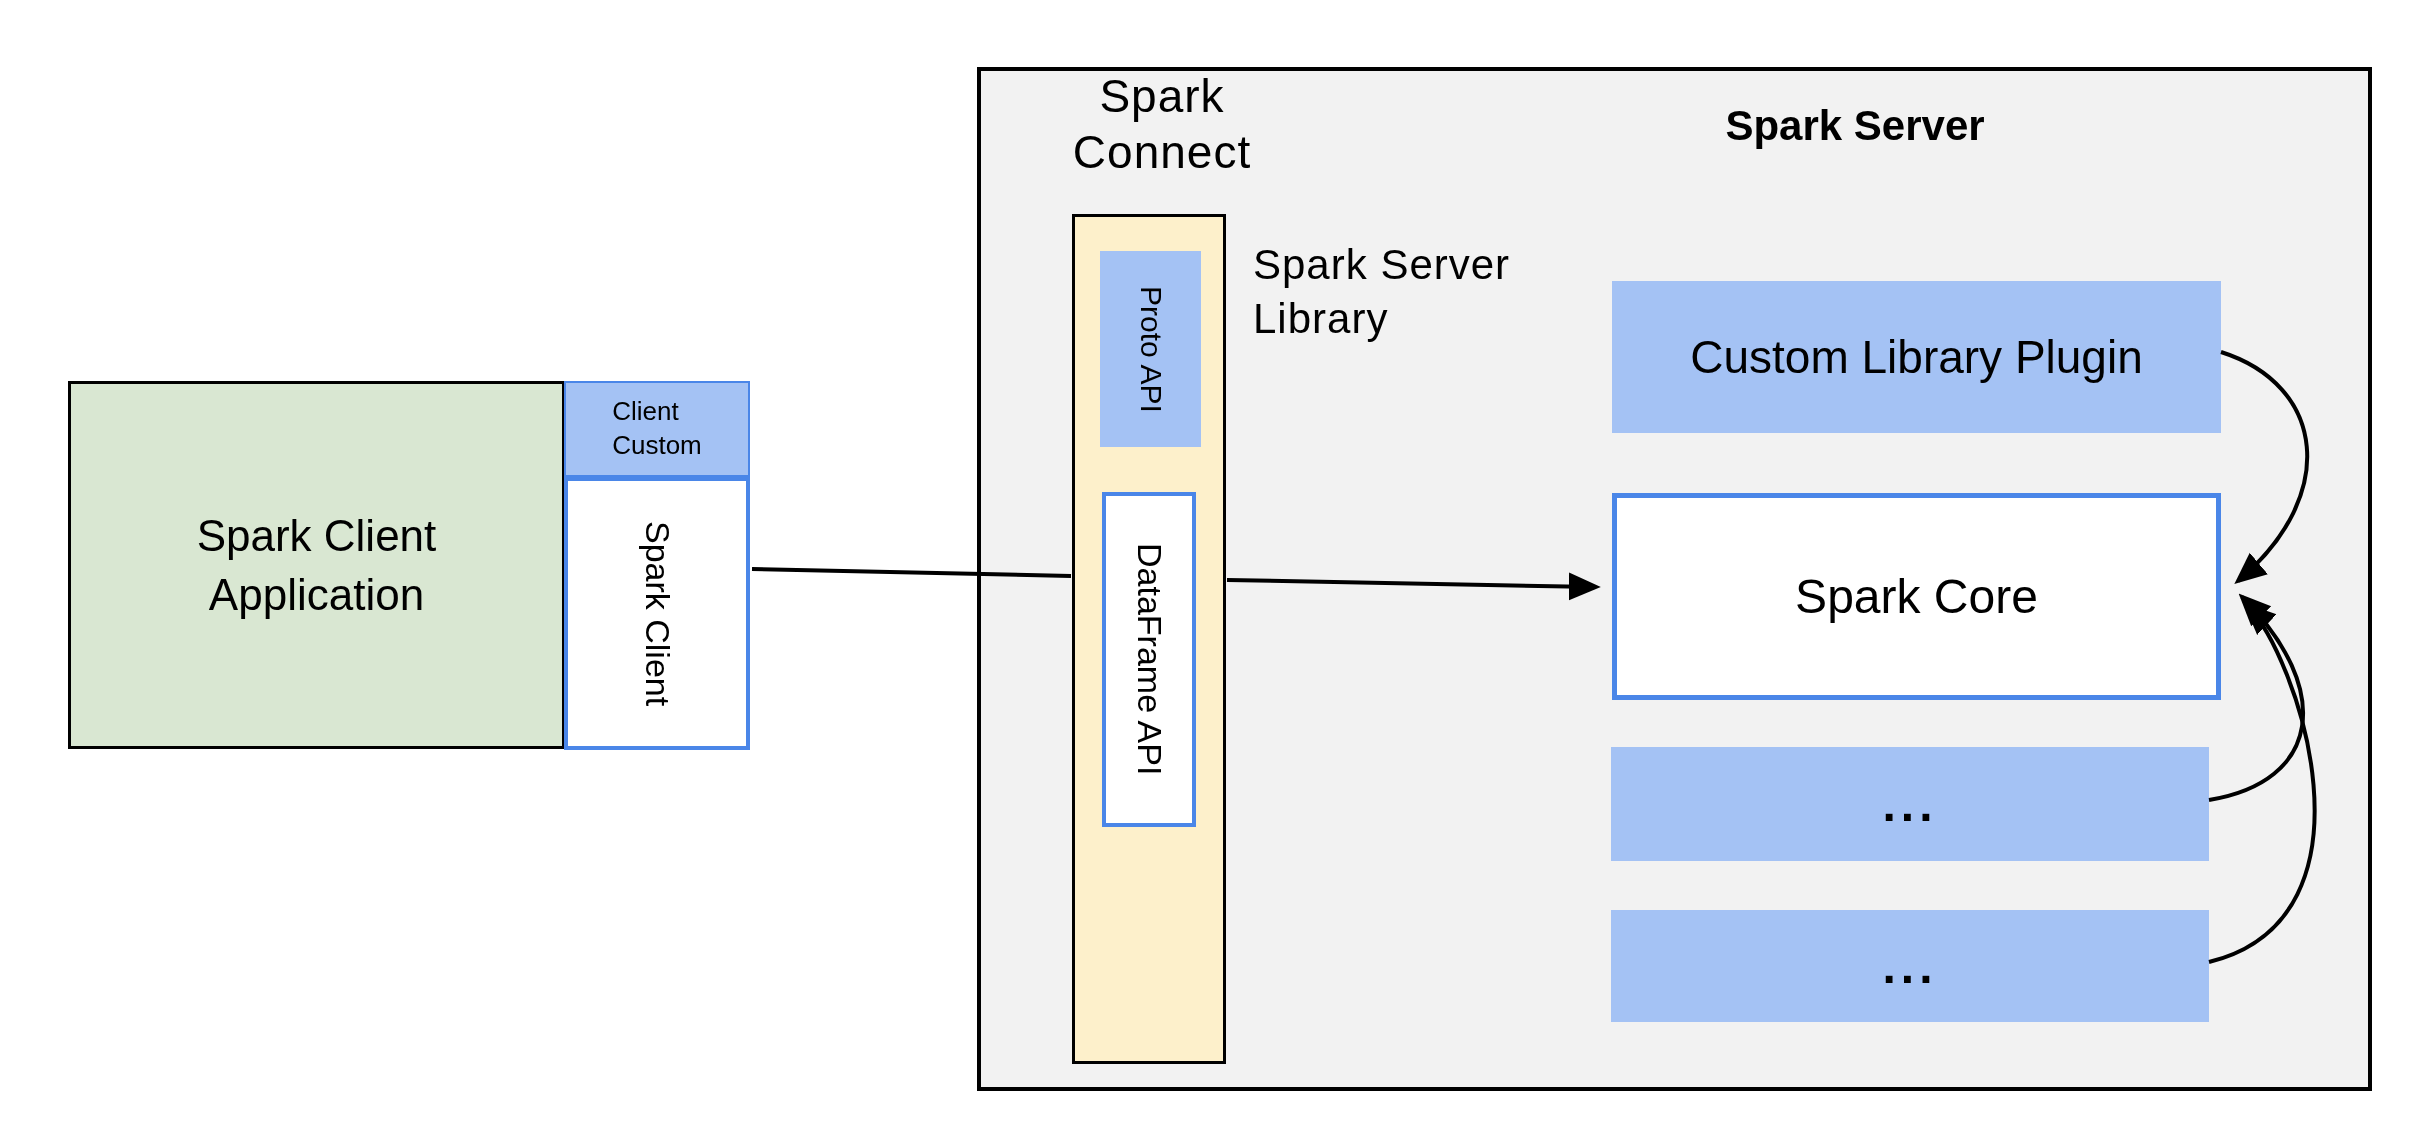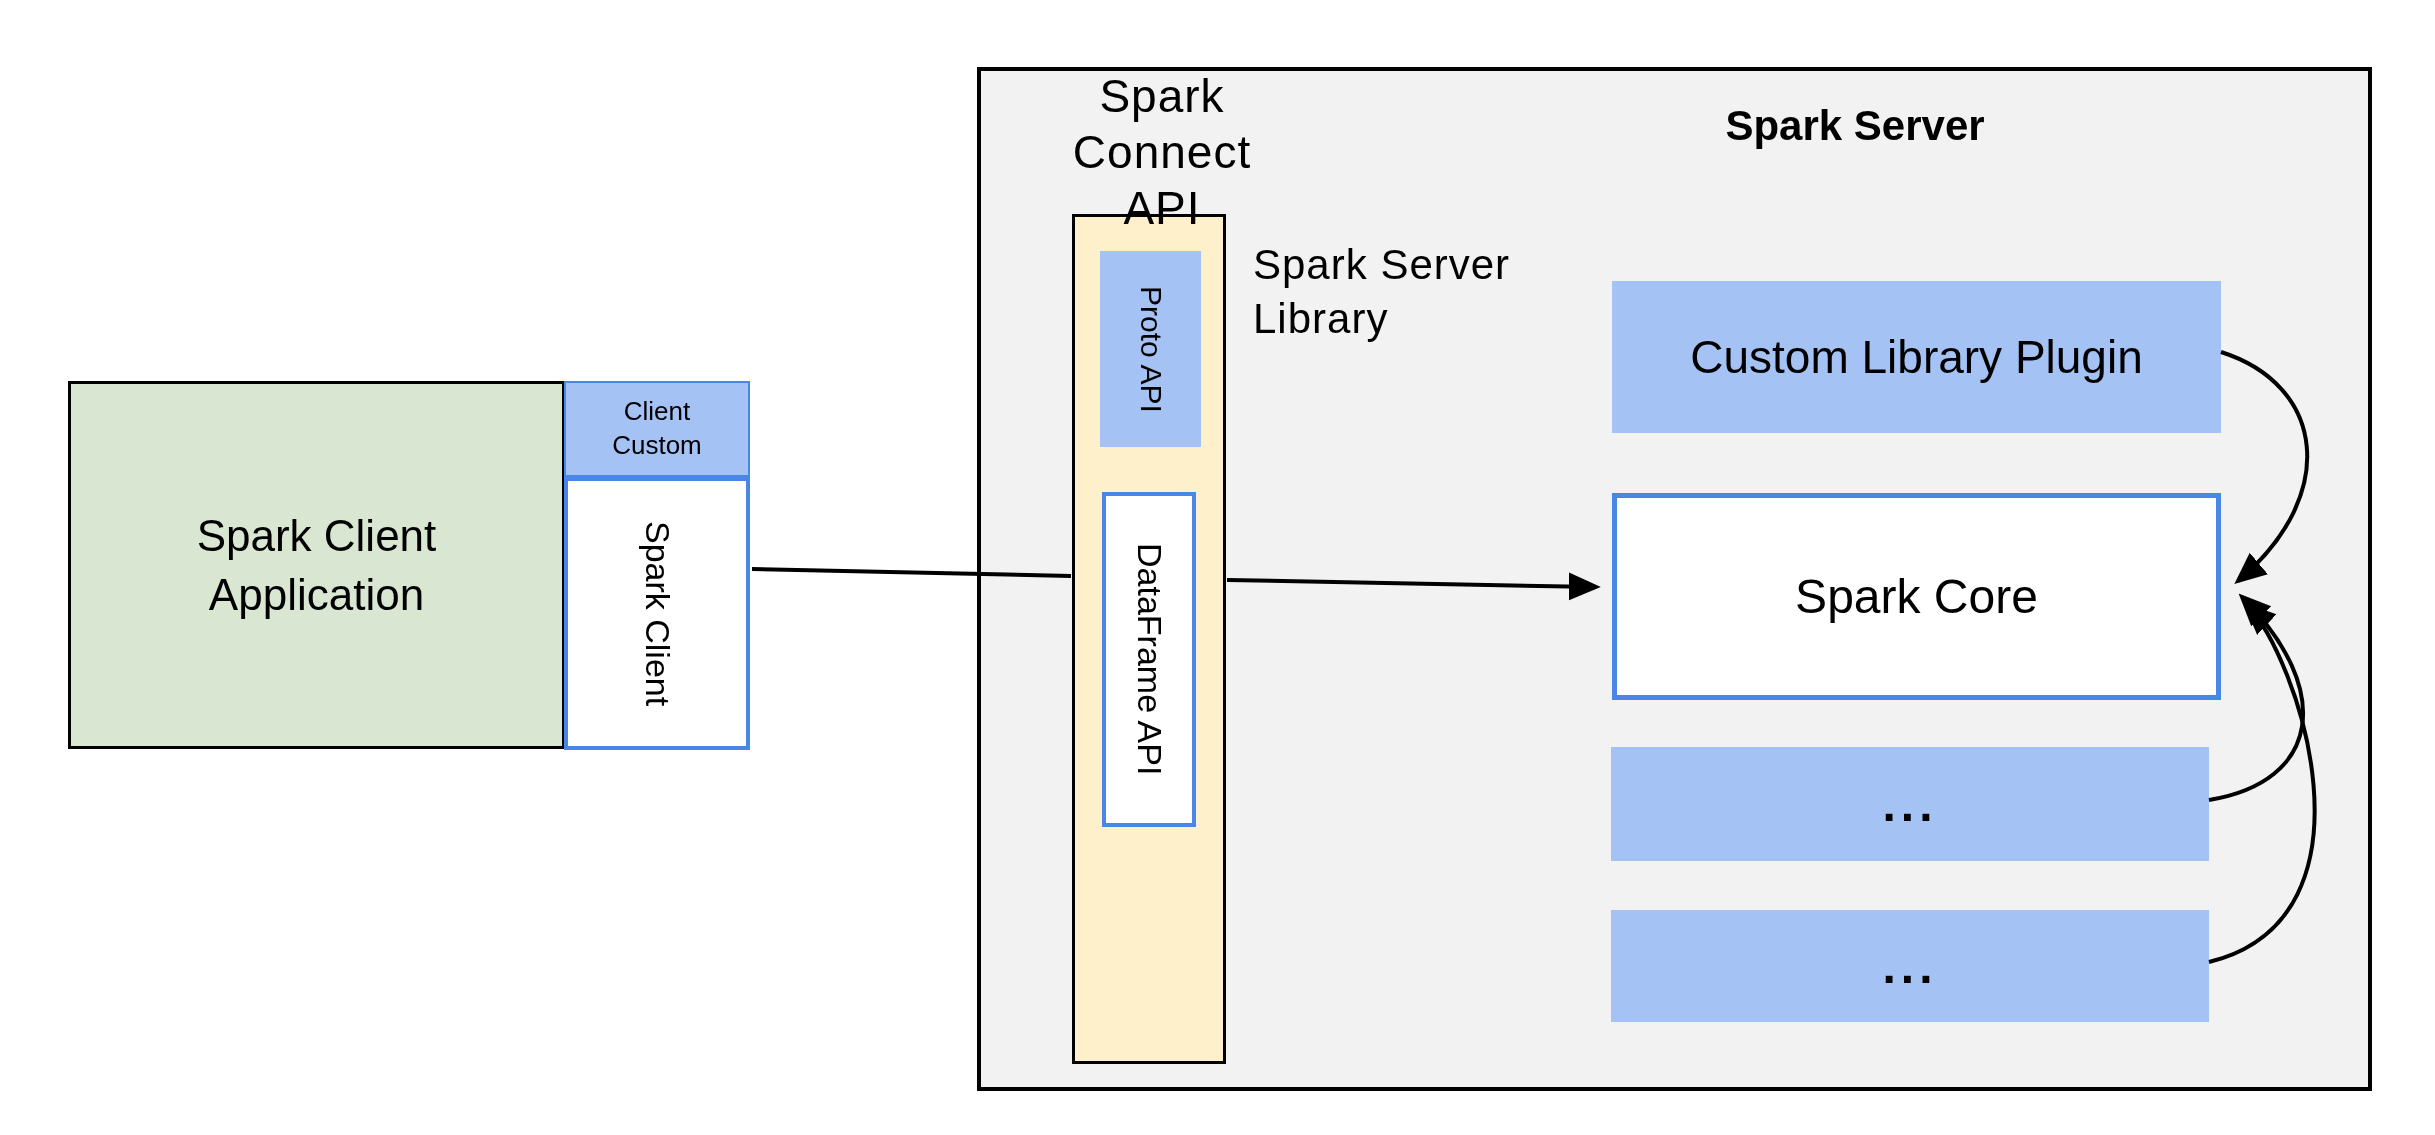--- a/index.html
+++ b/index.html
@@ -78,7 +78,6 @@
 
   <div class="abs connect-api-label">
     <div>Spark Connect</div>
-    <div>API</div>
   </div>
   <div class="abs server-title">Spark Server</div>
   <div class="abs server-library-label">

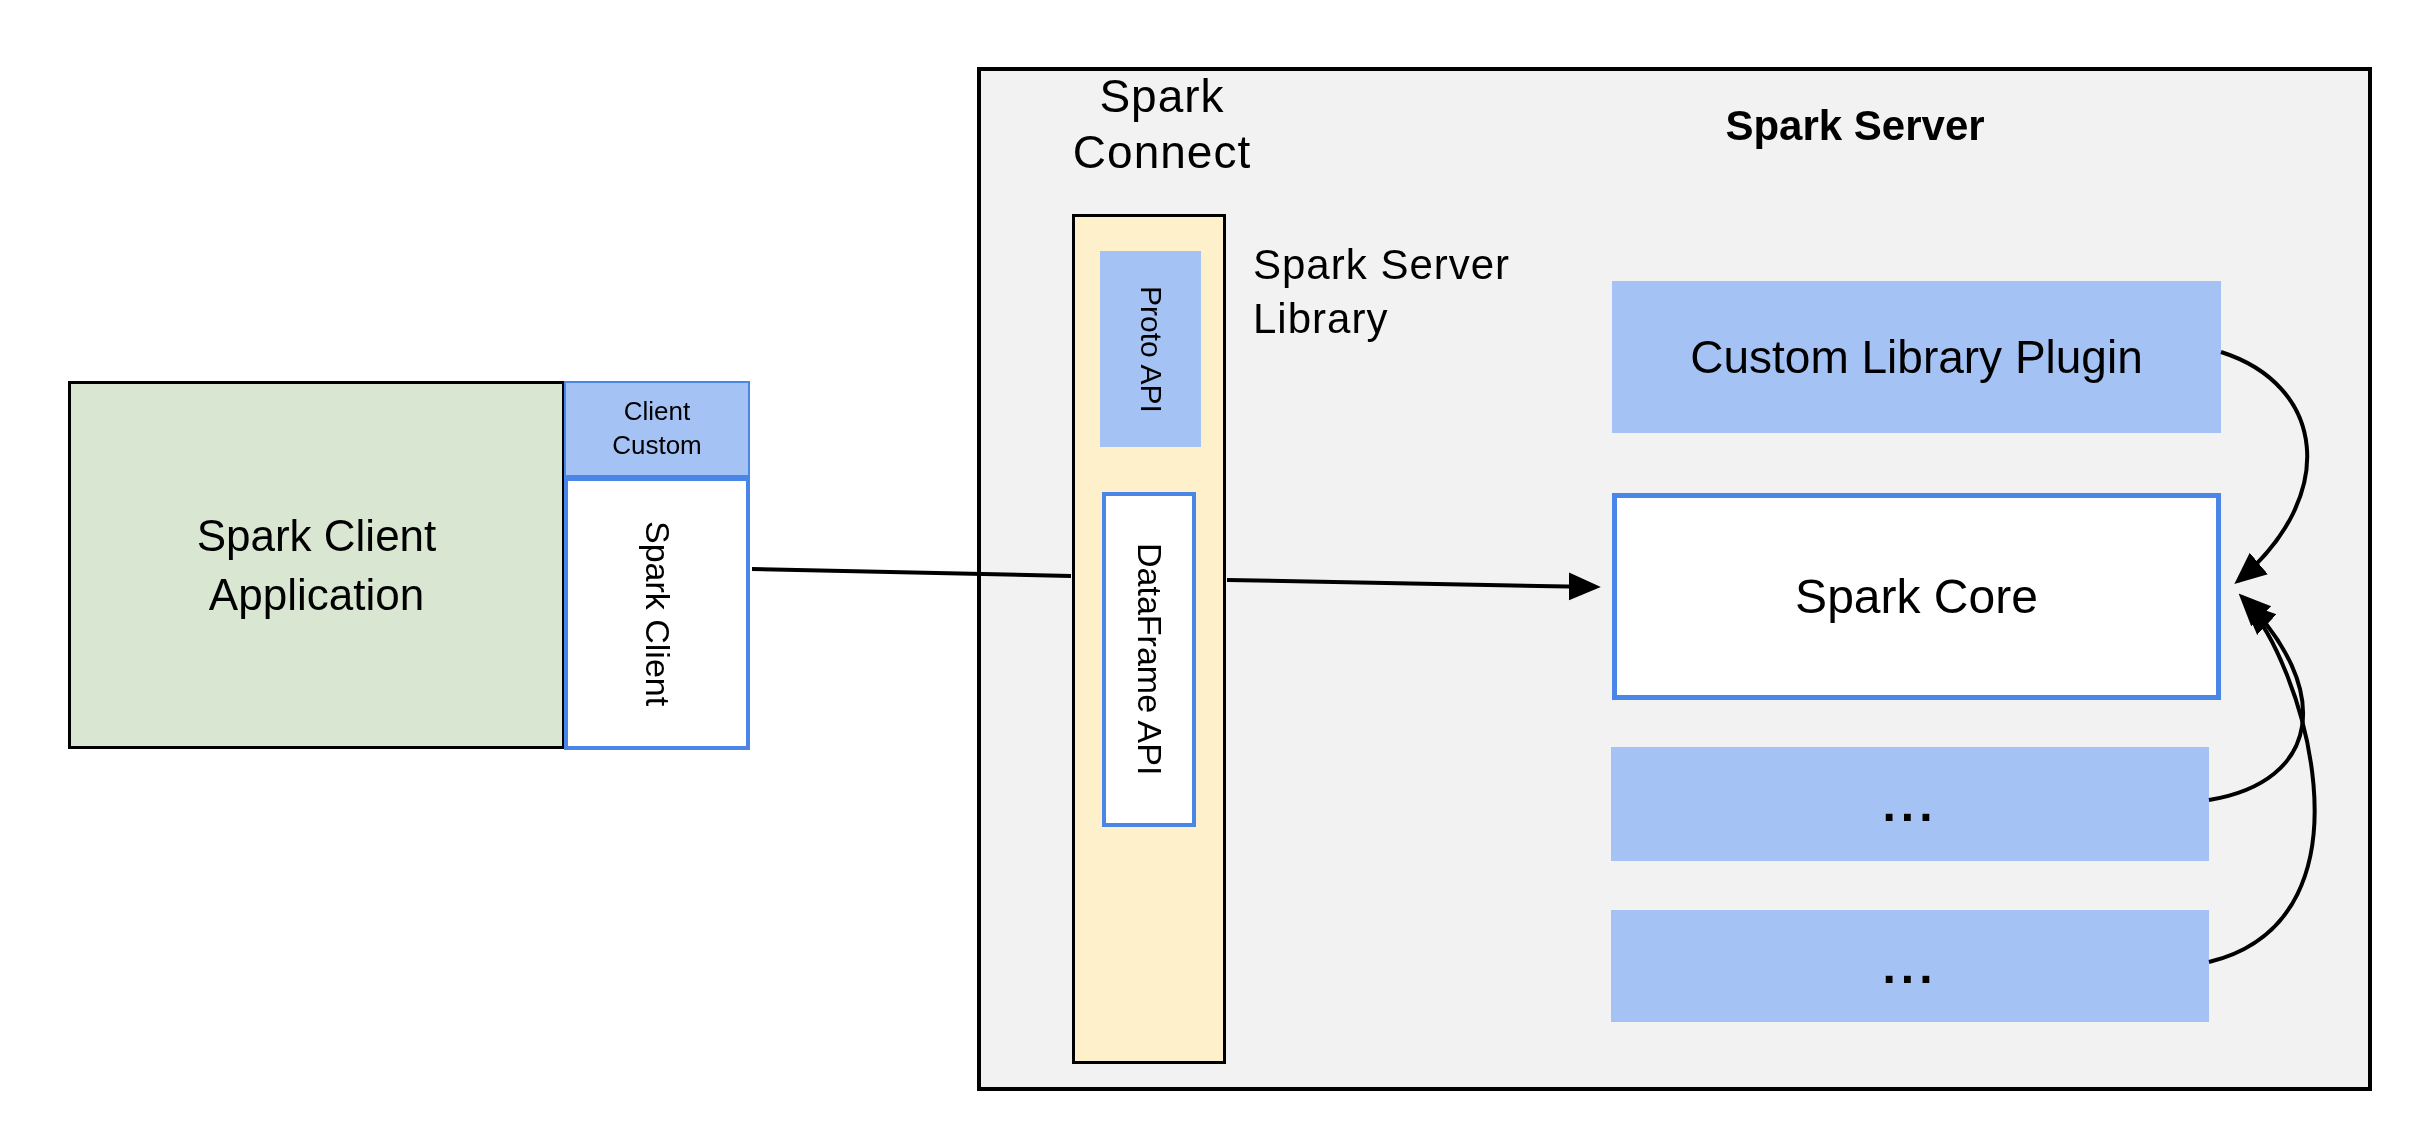--- a/index.html
+++ b/index.html
@@ -27,7 +27,7 @@
   .client-package{left:564px;top:381px;width:186px;height:96px;background:var(--blue-fill);
                   border:2px solid var(--blue-border);z-index:4;
                   display:flex;align-items:center;justify-content:center;}
-  .client-package .lbl{font-size:26px;line-height:1.3;text-align:center;}
+  .client-package .lbl{font-size:26px;line-height:1.3;text-align:left;}
   .spark-client-box{left:564px;top:477px;width:186px;height:273px;background:#fff;
                     border:4px solid var(--blue-border);z-index:4;
                     display:flex;align-items:center;justify-content:center;}

